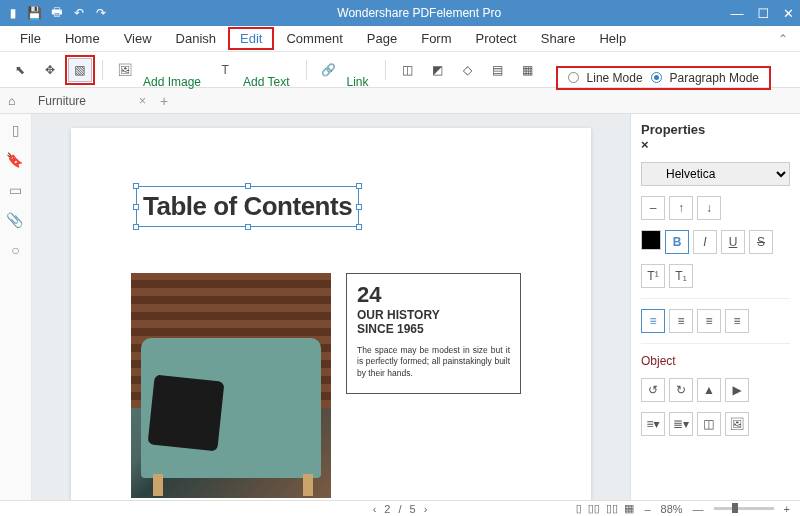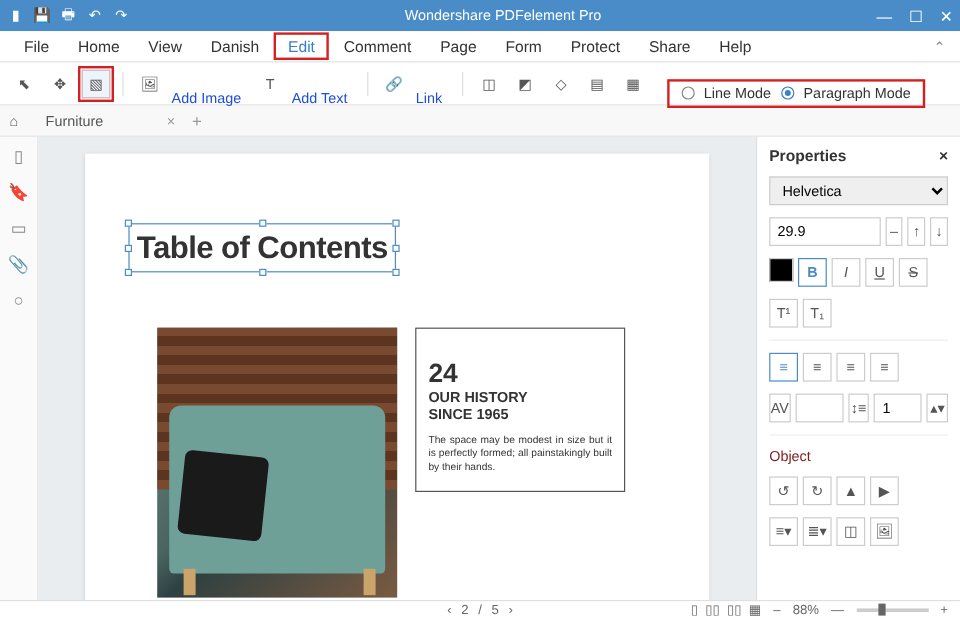--- a/index.html
+++ b/index.html
@@ -18,7 +18,7 @@
 .tbtn.sel { border: 1px solid #bbb; background: #eef4fa; }
 .tbtn.redbox { outline: 2px solid #d62020; outline-offset: 1px; }
 .sep { width: 1px; height: 20px; background: #ddd; margin: 0 4px; }
-.tlabel { font-size: 12px; color: #1d4ed8; margin-right: 6px; margin-top: 24px; }
+.tlabel { font-size: 12px; color: #15803d; margin-right: 6px; margin-top: 24px; }
 .modebox { border: 2px solid #d62020; padding: 3px 10px; display: flex; align-items: center; gap: 8px; margin-left: 10px; margin-top: 16px; }
 .radio { width: 11px; height: 11px; border-radius: 50%; border: 1px solid #888; display: inline-block; position: relative; }
 .radio.on { border-color: #3a7fc3; }

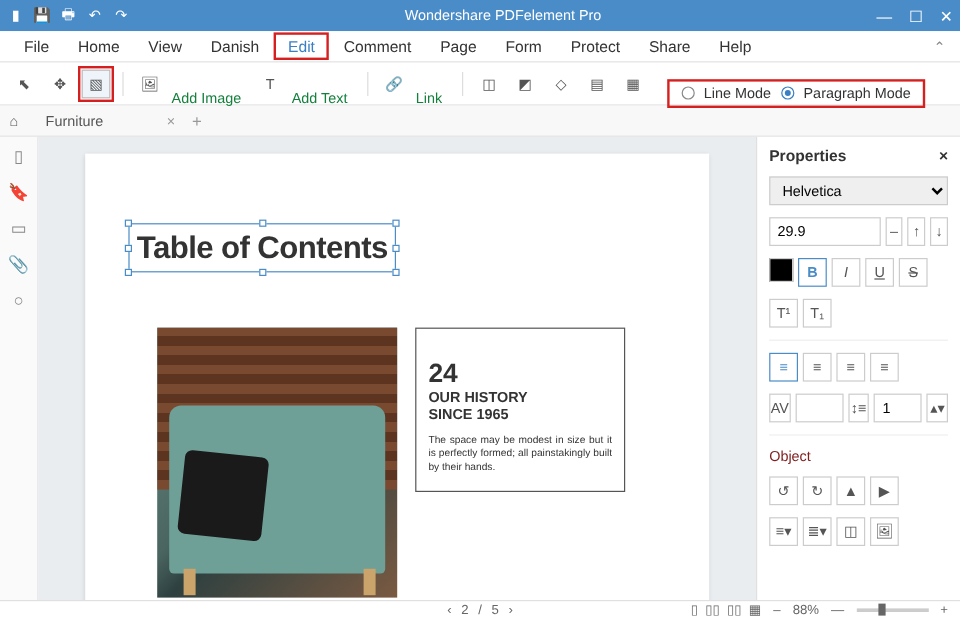--- a/index.html
+++ b/index.html
@@ -46,7 +46,7 @@
 .textcol .sub { font-size: 12px; font-weight: 700; font-family: Arial,sans-serif; line-height: 1.2; margin-bottom: 8px; }
 .textcol p { font-size: 8.5px; line-height: 1.35; margin-bottom: 6px; text-align: justify; }
 .props { width: 170px; background: #fff; border-left: 1px solid #e0e0e0; padding: 8px 10px; display: flex; flex-direction: column; gap: 10px; }
-.props h4 { font-size: 13px; font-weight: 600; display:flex; justify-content:space-between; }
+.props h4 { font-size: 13px; font-weight: 600; display:flex; justify-content:center;flex-direction:column; }
 .props select, .props input[type=text] { width: 100%; height: 24px; border: 1px solid #ccc; padding: 0 6px; font-size: 12px; }
 .sizerow { display:flex; gap:4px; }
 .sizerow input { width: 60px; }

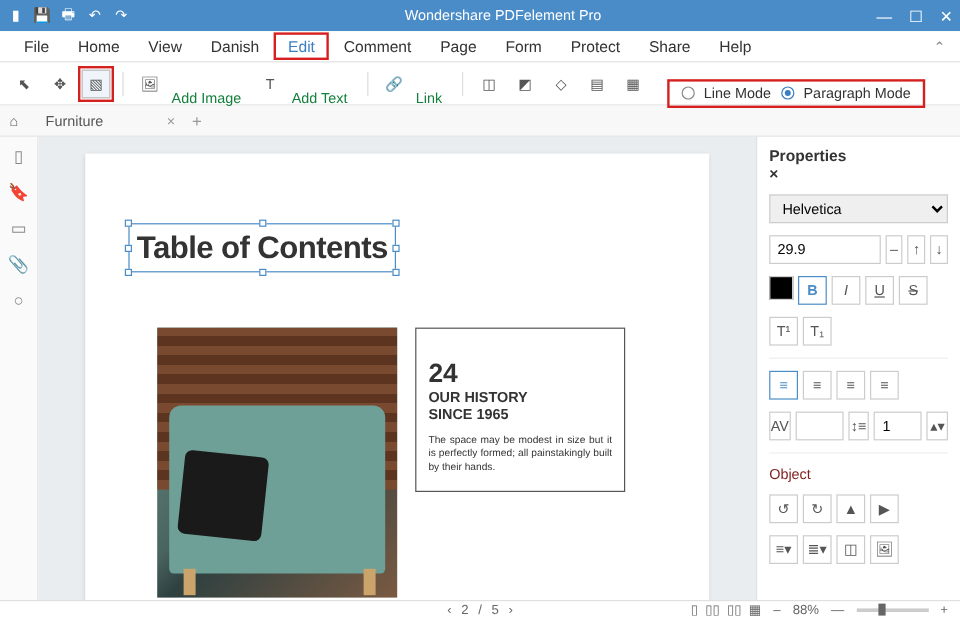--- a/index.html
+++ b/index.html
@@ -47,7 +47,7 @@
 .textcol p { font-size: 8.5px; line-height: 1.35; margin-bottom: 6px; text-align: justify; }
 .props { width: 170px; background: #fff; border-left: 1px solid #e0e0e0; padding: 8px 10px; display: flex; flex-direction: column; gap: 10px; }
 .props h4 { font-size: 13px; font-weight: 600; display:flex; justify-content:center;flex-direction:column; }
-.props select, .props input[type=text] { width: 100%; height: 24px; border: 1px solid #ccc; padding: 0 6px; font-size: 12px; }
+.props select, .props input[type=text] { width: 100%; height: 24px; border: 1px solid #ccc; padding: 0 20px; font-size: 12px; }
 .sizerow { display:flex; gap:4px; }
 .sizerow input { width: 60px; }
 .sbtn { width: 24px; height: 24px; border:1px solid #ccc; display:inline-flex; align-items:center; justify-content:center; font-size:12px; color:#555; background:#fff; }

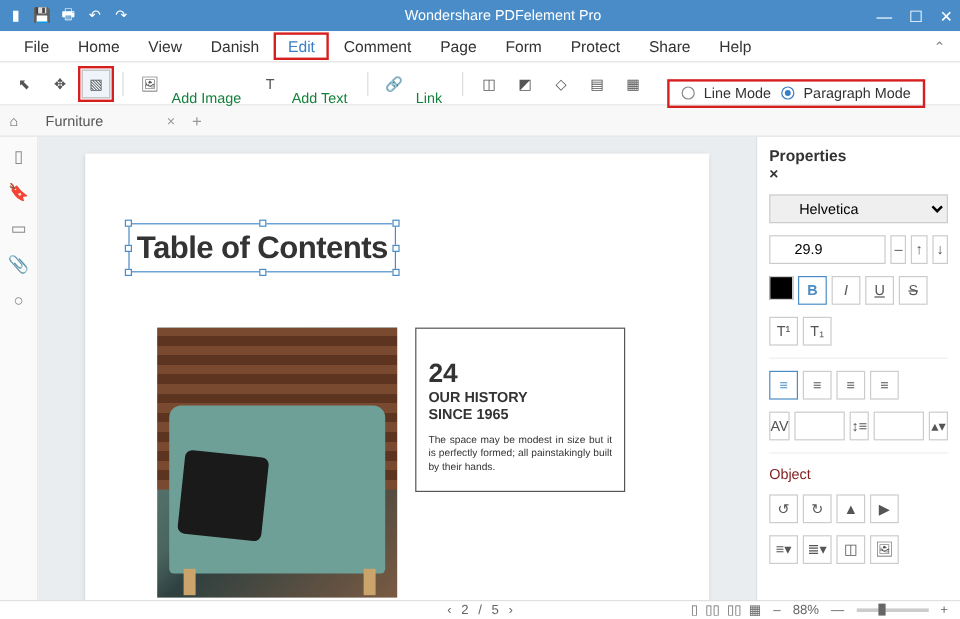--- a/index.html
+++ b/index.html
@@ -33,7 +33,7 @@
 .leftrail span { font-size: 14px; }
 .canvas { flex: 1; background: #eaedf0; display: flex; justify-content: center; padding: 14px 10px; overflow: hidden; position: relative; }
 .page { width: 520px; height: 420px; background: #fff; box-shadow: 0 1px 4px rgba(0,0,0,0.15); position: relative; }
-.toc-box { position: absolute; top: 58px; left: 36px; border: 1.5px solid #4a8cc7; padding: 4px 6px; }
+.toc-box { position: absolute; top: 58px; left: 65px; border: 1.5px solid #4a8cc7; padding: 4px 6px; }
 .toc-text { font-size: 26px; font-weight: 700; font-family: Arial, sans-serif; letter-spacing: -0.5px; }
 .handle { position: absolute; width: 6px; height: 6px; background: #fff; border: 1.5px solid #4a8cc7; }
 .photo { position: absolute; top: 145px; left: 60px; width: 200px; height: 225px; background: linear-gradient(135deg,#6b8a84 0%,#4a6560 45%,#2e4040 55%,#7a5a42 100%); overflow: hidden; }

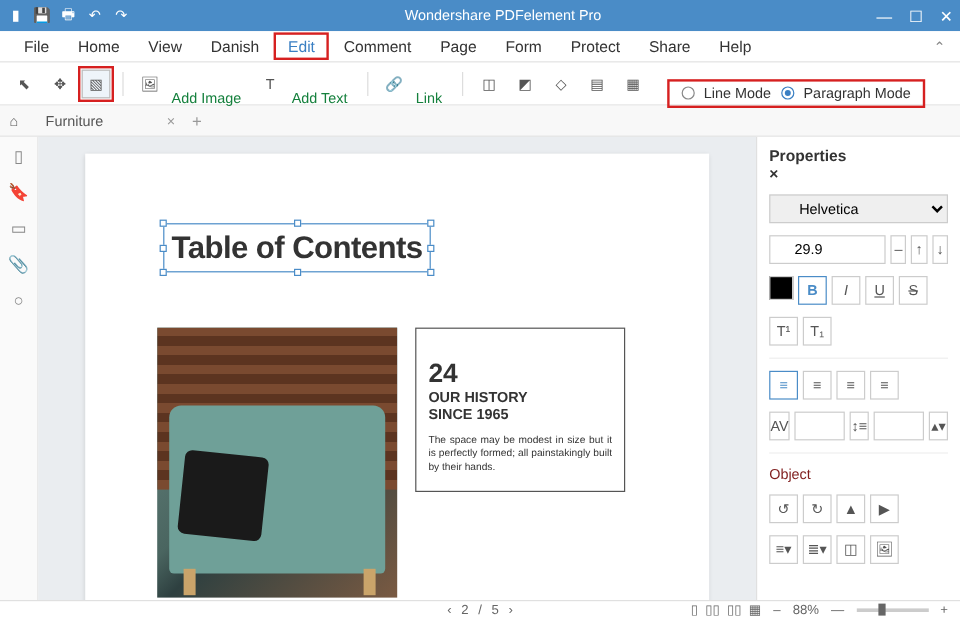--- a/index.html
+++ b/index.html
@@ -173,7 +173,6 @@
       </h4>
     <select><option>Helvetica</option></select>
     <div class="sizerow">
-      <input type="text" value="29.9" style="">
       <span class="sbtn">–</span>
       <span class="sbtn">↑</span>
       <span class="sbtn">↓</span>

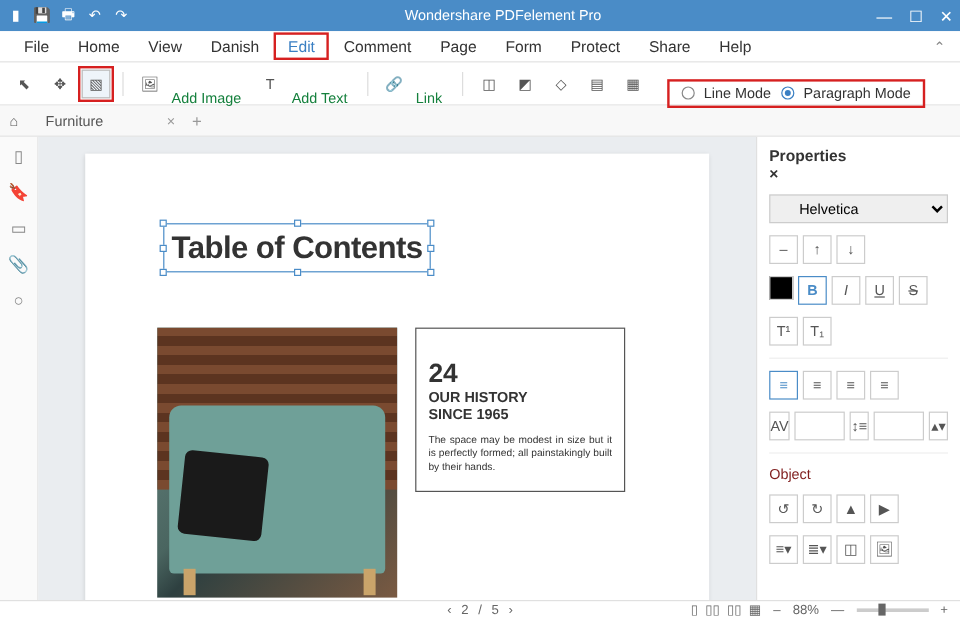--- a/index.html
+++ b/index.html
@@ -42,7 +42,7 @@
 .sofa::after { content:""; position:absolute; bottom:-18px; left:12px; width:10px; height:22px; background:#caa46a; box-shadow: 150px 0 #caa46a; }
 .cushion { position:absolute; bottom:50px; left:20px; width:70px; height:70px; background:#1a1a1a; border-radius:6px; transform:rotate(6deg); }
 .textcol { position: absolute; top: 145px; left: 275px; width: 175px; border: 1px solid #555; padding: 8px 10px; font-family: Georgia, serif; }
-.textcol .big { font-size: 22px; font-weight: 700; font-family: Arial,sans-serif; margin-top: 16px; }
+.textcol .big { font-size: 22px; font-weight: 700; font-family: Arial,sans-serif; }
 .textcol .sub { font-size: 12px; font-weight: 700; font-family: Arial,sans-serif; line-height: 1.2; margin-bottom: 8px; }
 .textcol p { font-size: 8.5px; line-height: 1.35; margin-bottom: 6px; text-align: justify; }
 .props { width: 170px; background: #fff; border-left: 1px solid #e0e0e0; padding: 8px 10px; display: flex; flex-direction: column; gap: 10px; }

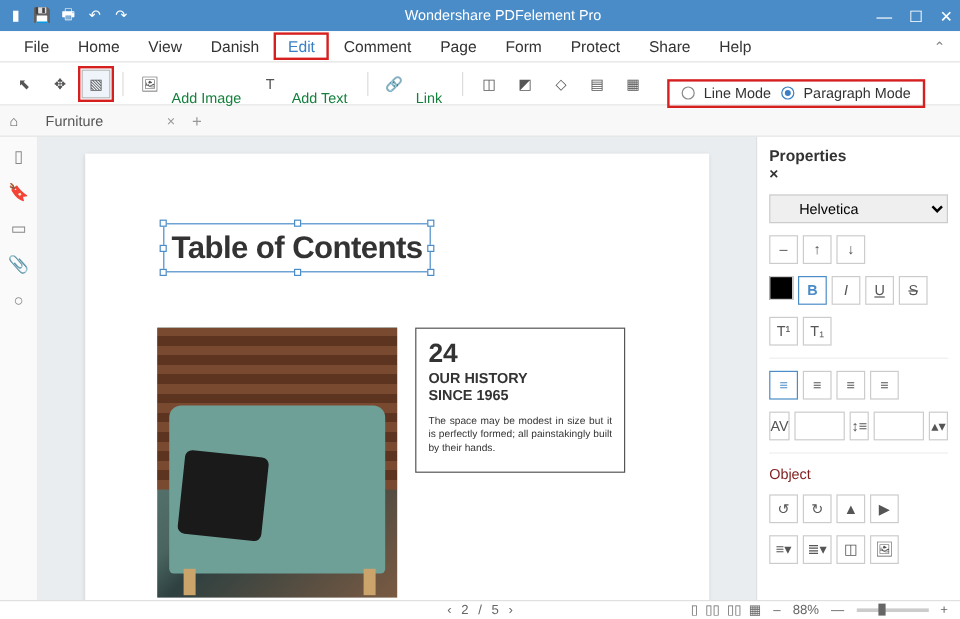--- a/index.html
+++ b/index.html
@@ -203,13 +203,6 @@
       <span class="sbtn">≡</span>
       <span class="sbtn">≡</span>
     </div>
-    <div class="spinrow">
-      <span class="sbtn">AV</span>
-      <input type="text" style="width: 40px;" value="">
-      <span class="sbtn">↕≡</span>
-      <input type="text" style="width: 40px;" value="1">
-      <span class="sbtn">▴▾</span>
-    </div>
     <div class="divider"></div>
     <div style="color:#7f1d1d">Object</div>
     <div class="brow">

